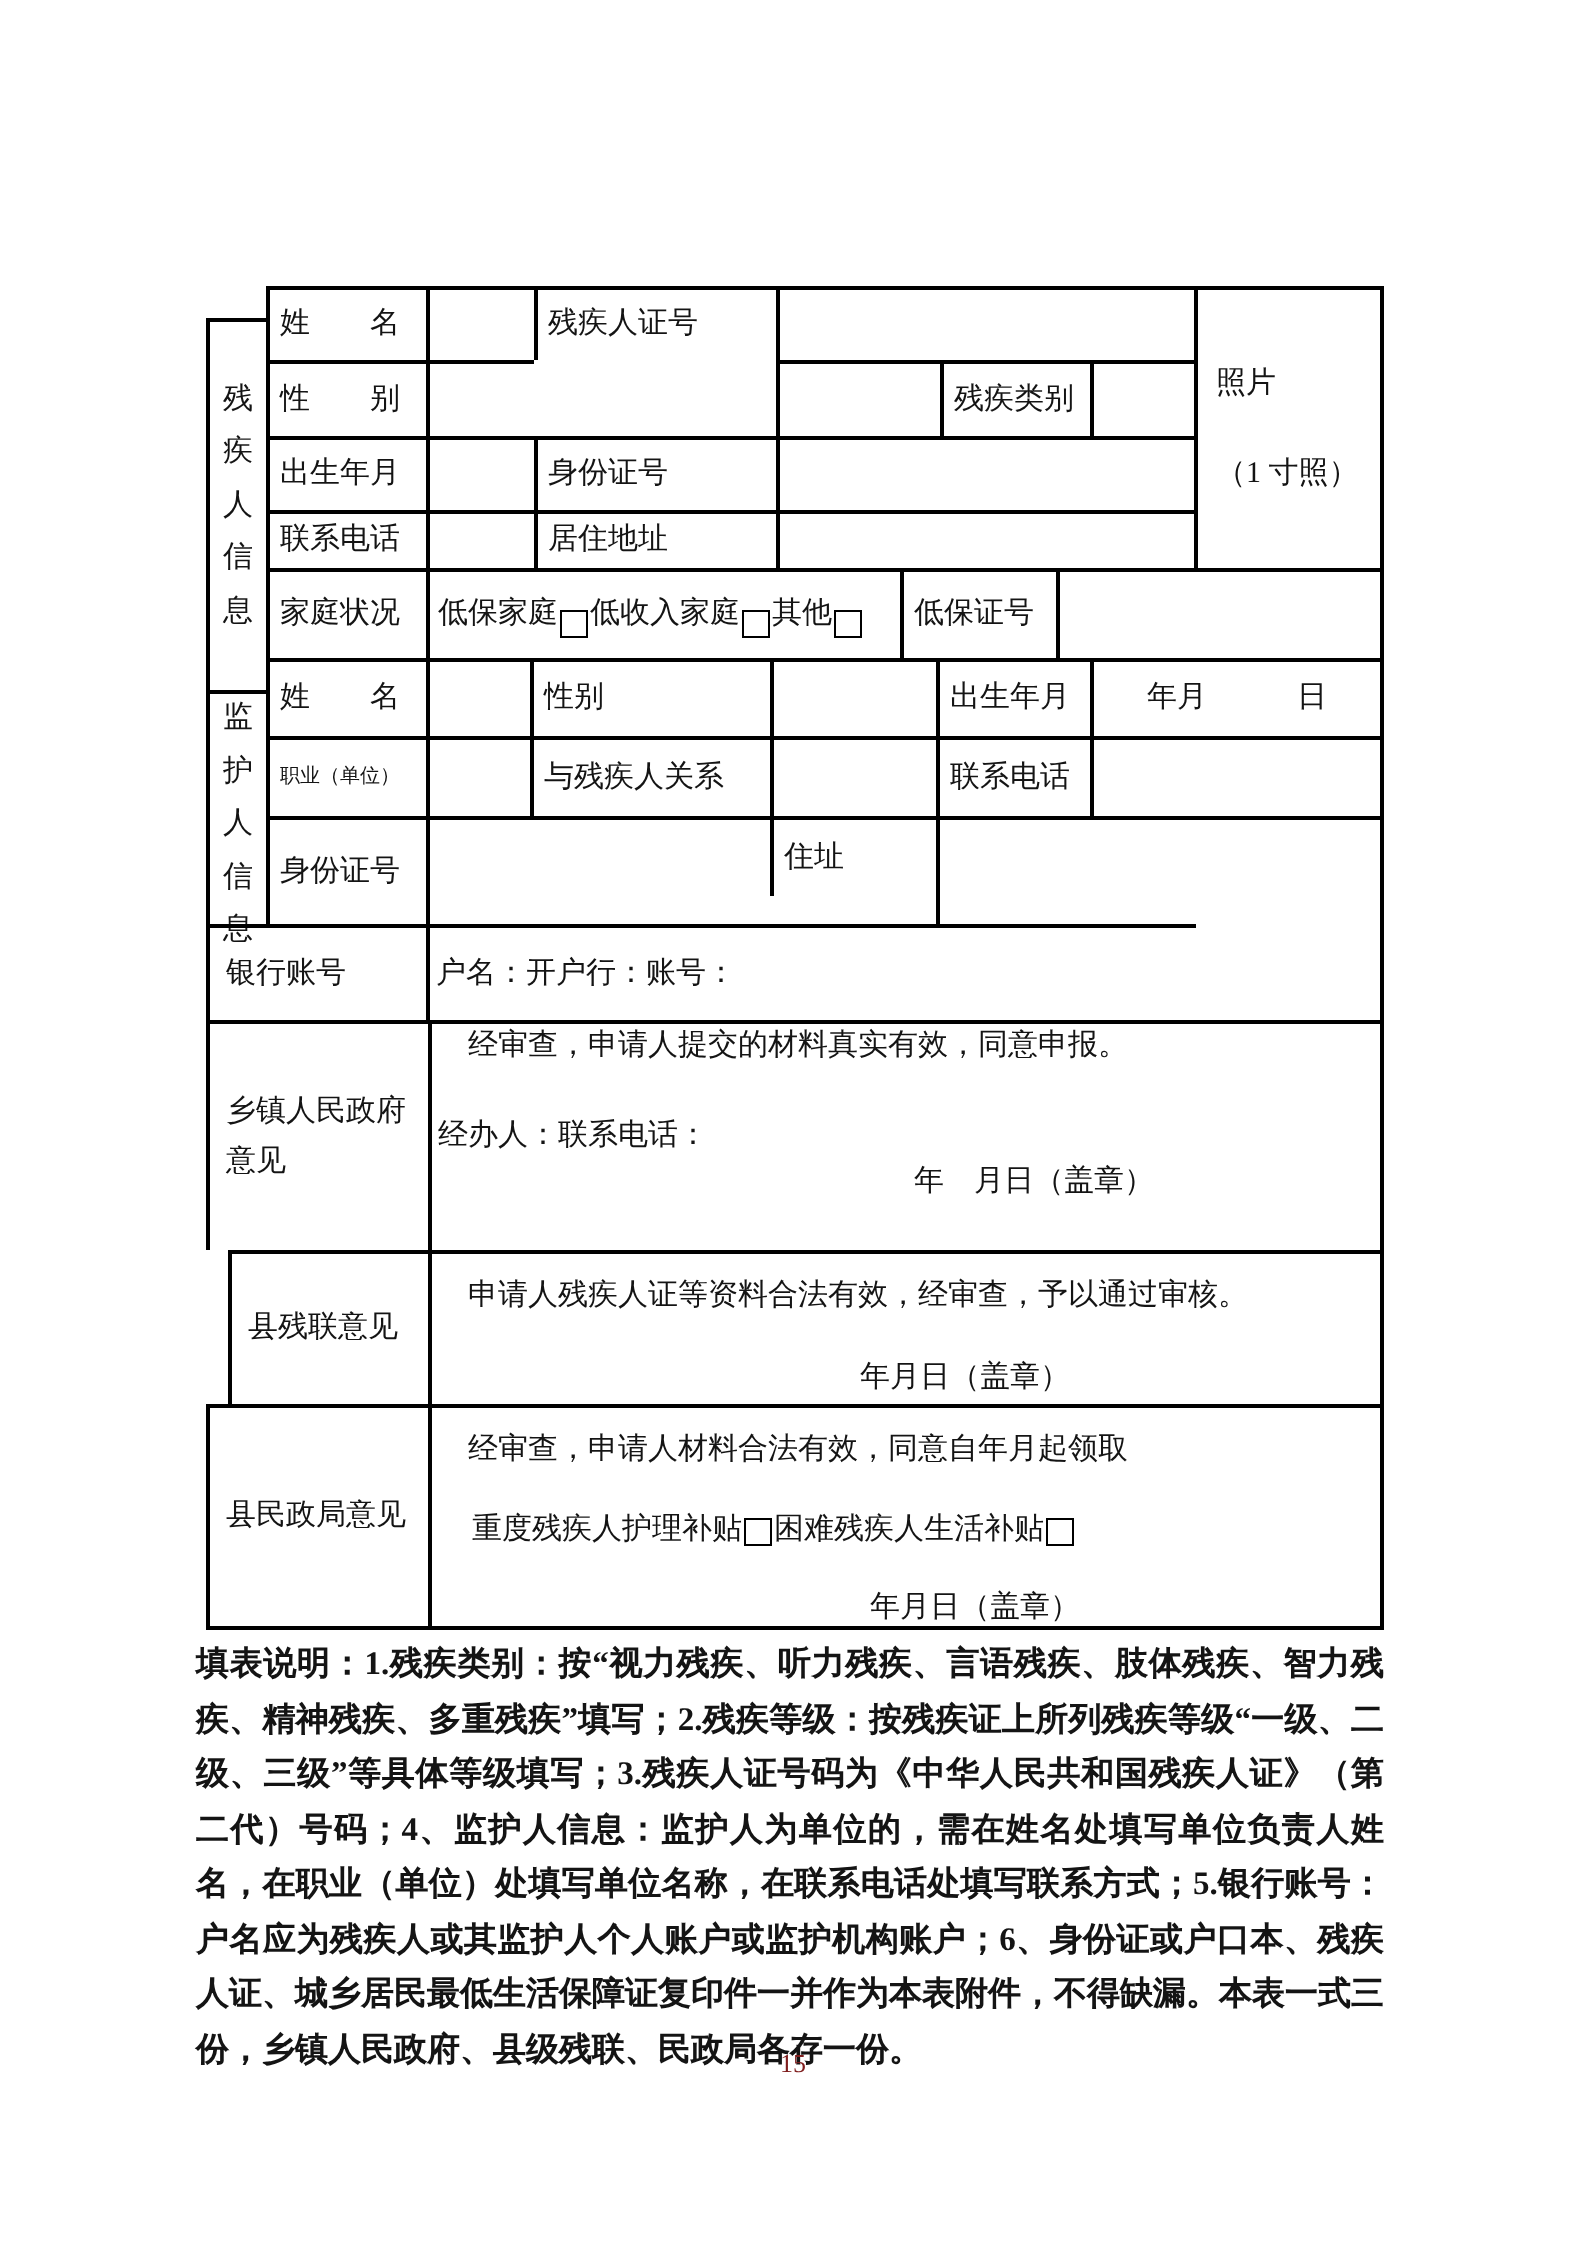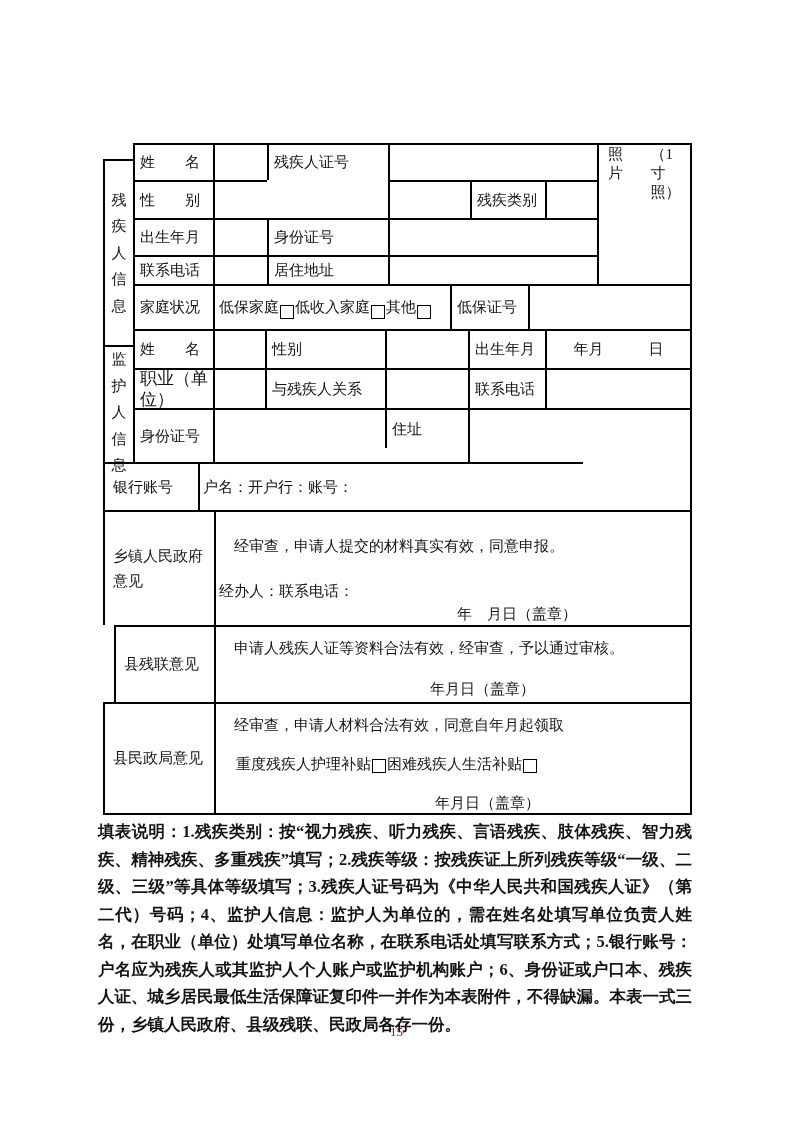--- a/index.html
+++ b/index.html
@@ -25,7 +25,7 @@
   .vcell { justify-content:center; padding-left:0;margin-top:16px; }
   .vtext { width:17px; line-height:26.5px; word-break:break-all; text-align:center; font-size:15px; }
   
-  .photo { align-items:flex-start; justify-content:center;
+  .photo { flex-direction:column; align-items:flex-start; justify-content:center;
            gap:26px; padding-left:9px; }
   
   .opt { padding-left:4px; }

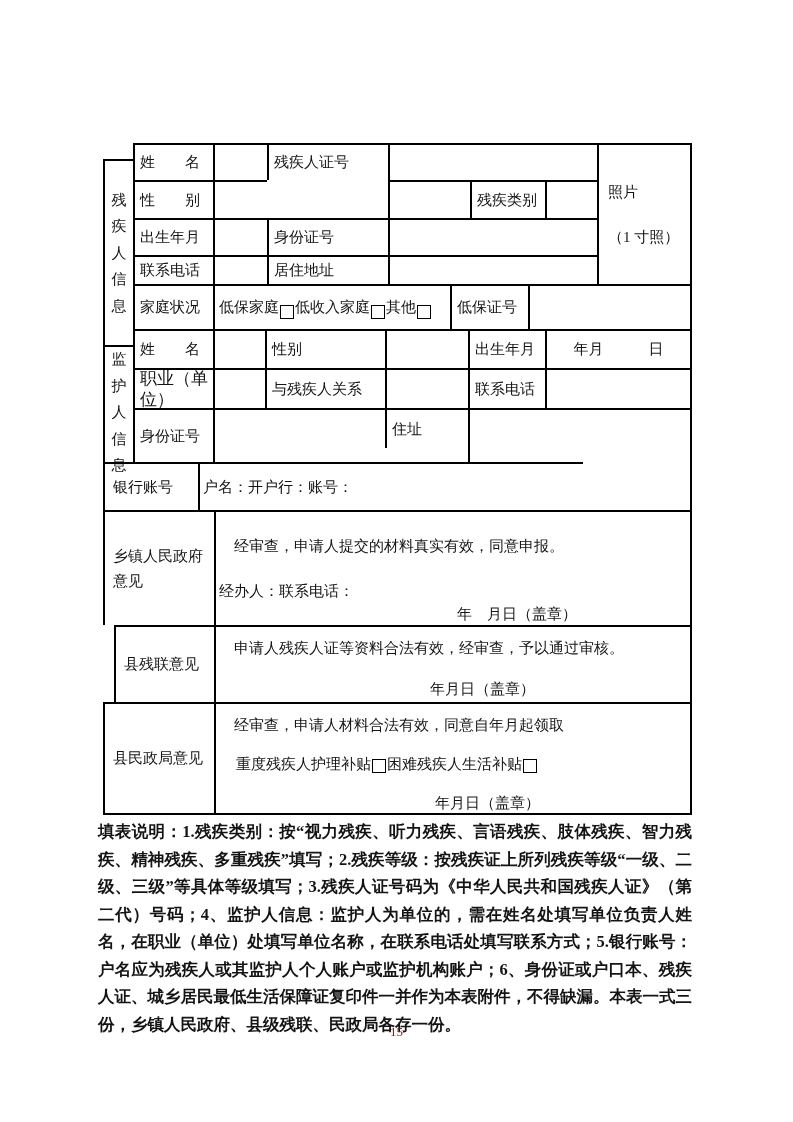--- a/index.html
+++ b/index.html
@@ -20,7 +20,7 @@
     font-size:15px; line-height:1.25; padding-left:5px; color:#141414;
   }
   .c-center { justify-content:center; padding-left:0; }
-  .c-small  { font-size:17px; letter-spacing:0; }
+  .c-small  { font-size:10px; letter-spacing:0; }
   
   .vcell { justify-content:center; padding-left:0;margin-top:16px; }
   .vtext { width:17px; line-height:26.5px; word-break:break-all; text-align:center; font-size:15px; }

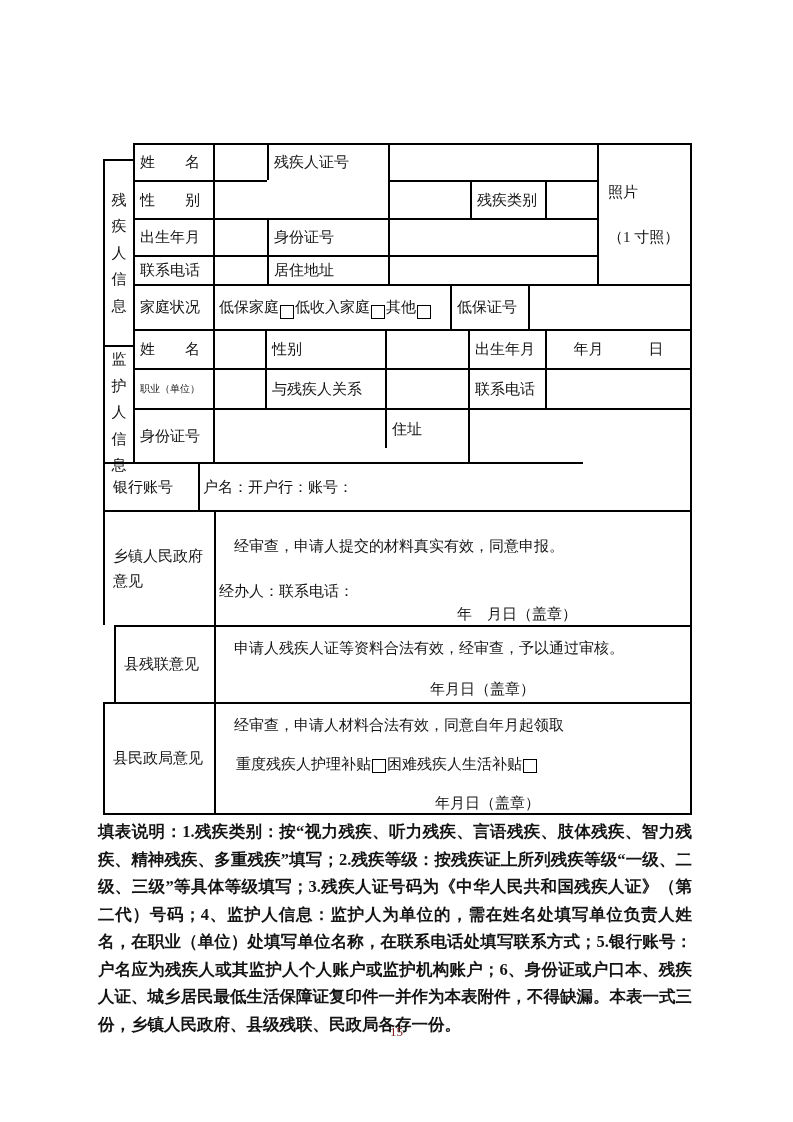--- a/index.html
+++ b/index.html
@@ -123,7 +123,7 @@
     <div class="cell" style="left:365px;top:265px;width:222px;height:54px"></div>
 
     <div class="cell lbl-pad" style="left:0;top:319px;width:111px;height:48px">银行账号</div>
-    <div class="cell" style="left:95px;top:319px;width:385px;height:48px;padding-left:3px">户名：开户行：账号：</div>
+    <div class="cell" style="left:110px;top:319px;width:385px;height:48px;padding-left:3px">户名：开户行：账号：</div>
 
     <div class="cell lbl-pad wrap-label" style="left:0;top:367px;width:111px;height:115px">
       <span style="line-height:25px">乡镇人民政府意见</span>

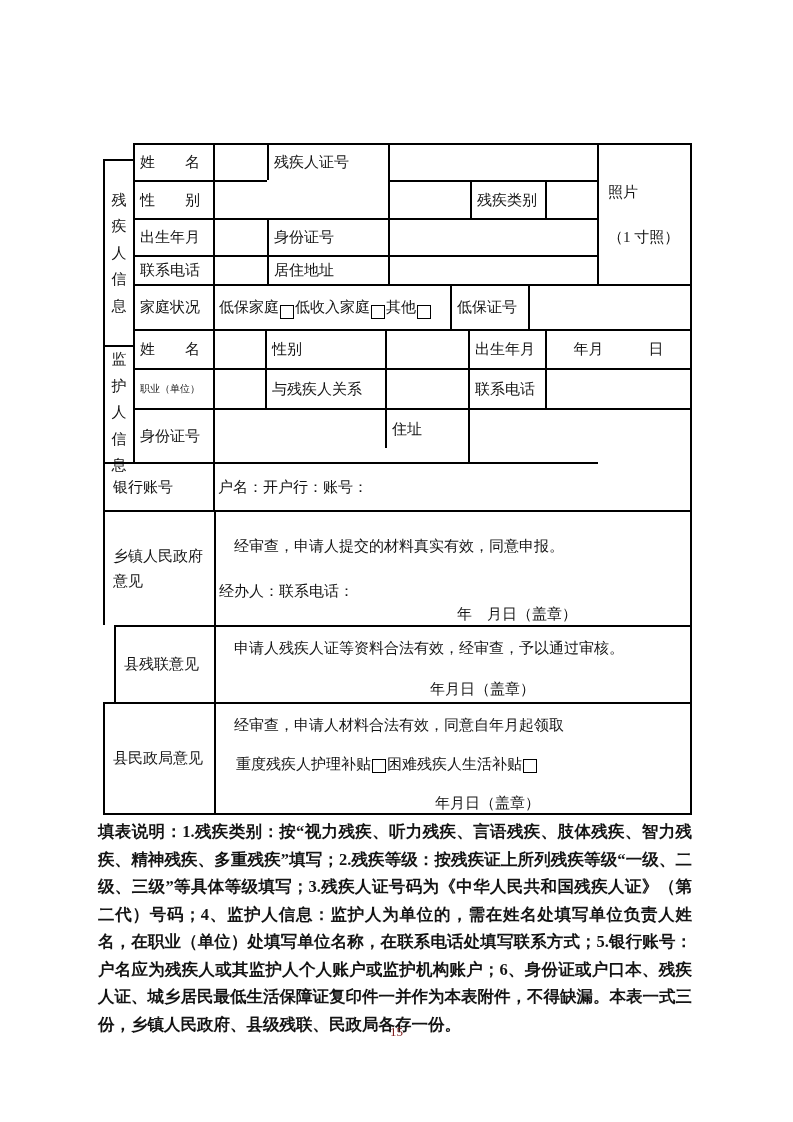--- a/index.html
+++ b/index.html
@@ -128,7 +128,7 @@
     <div class="cell lbl-pad wrap-label" style="left:0;top:367px;width:111px;height:115px">
       <span style="line-height:25px">乡镇人民政府意见</span>
     </div>
-    <div class="cell blk" style="left:111px;top:367px;width:476px;height:115px;padding-top:25px">
+    <div class="cell blk" style="left:111px;top:367px;width:476px;height:115px;padding-top:2px">
       <p class="ln indent">经审查，申请人提交的材料真实有效，同意申报。</p>
       <p class="ln" style="margin-top:26px">经办人：联系电话：</p>
       <p class="ln stamp" style="margin-top:4px;padding-right:113px">年　月日（盖章）</p>

